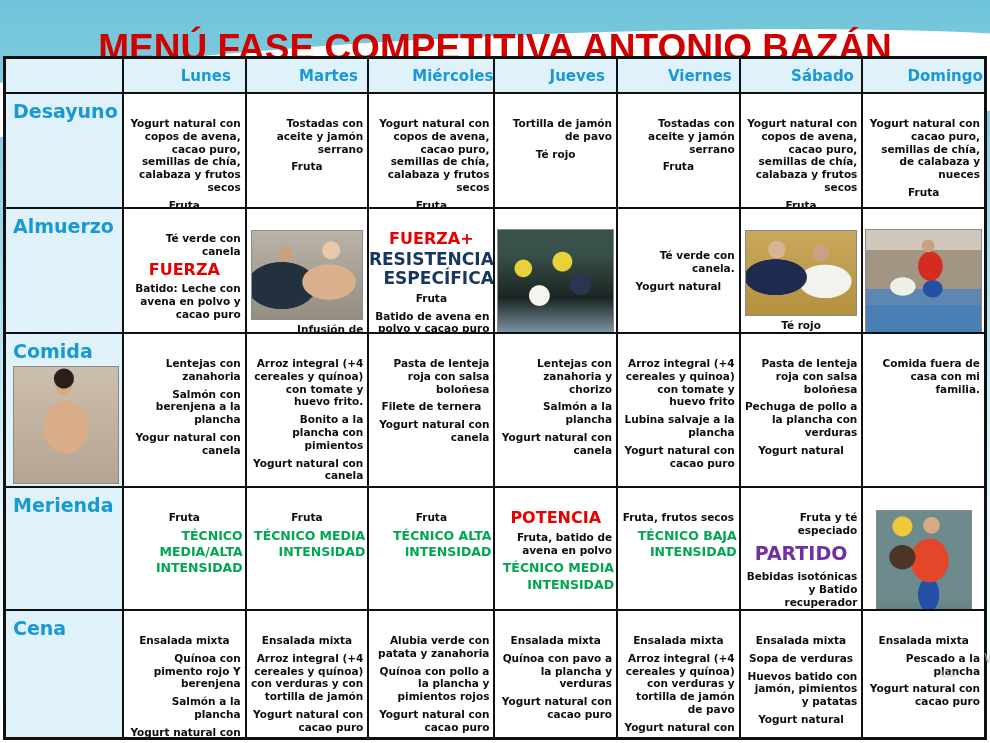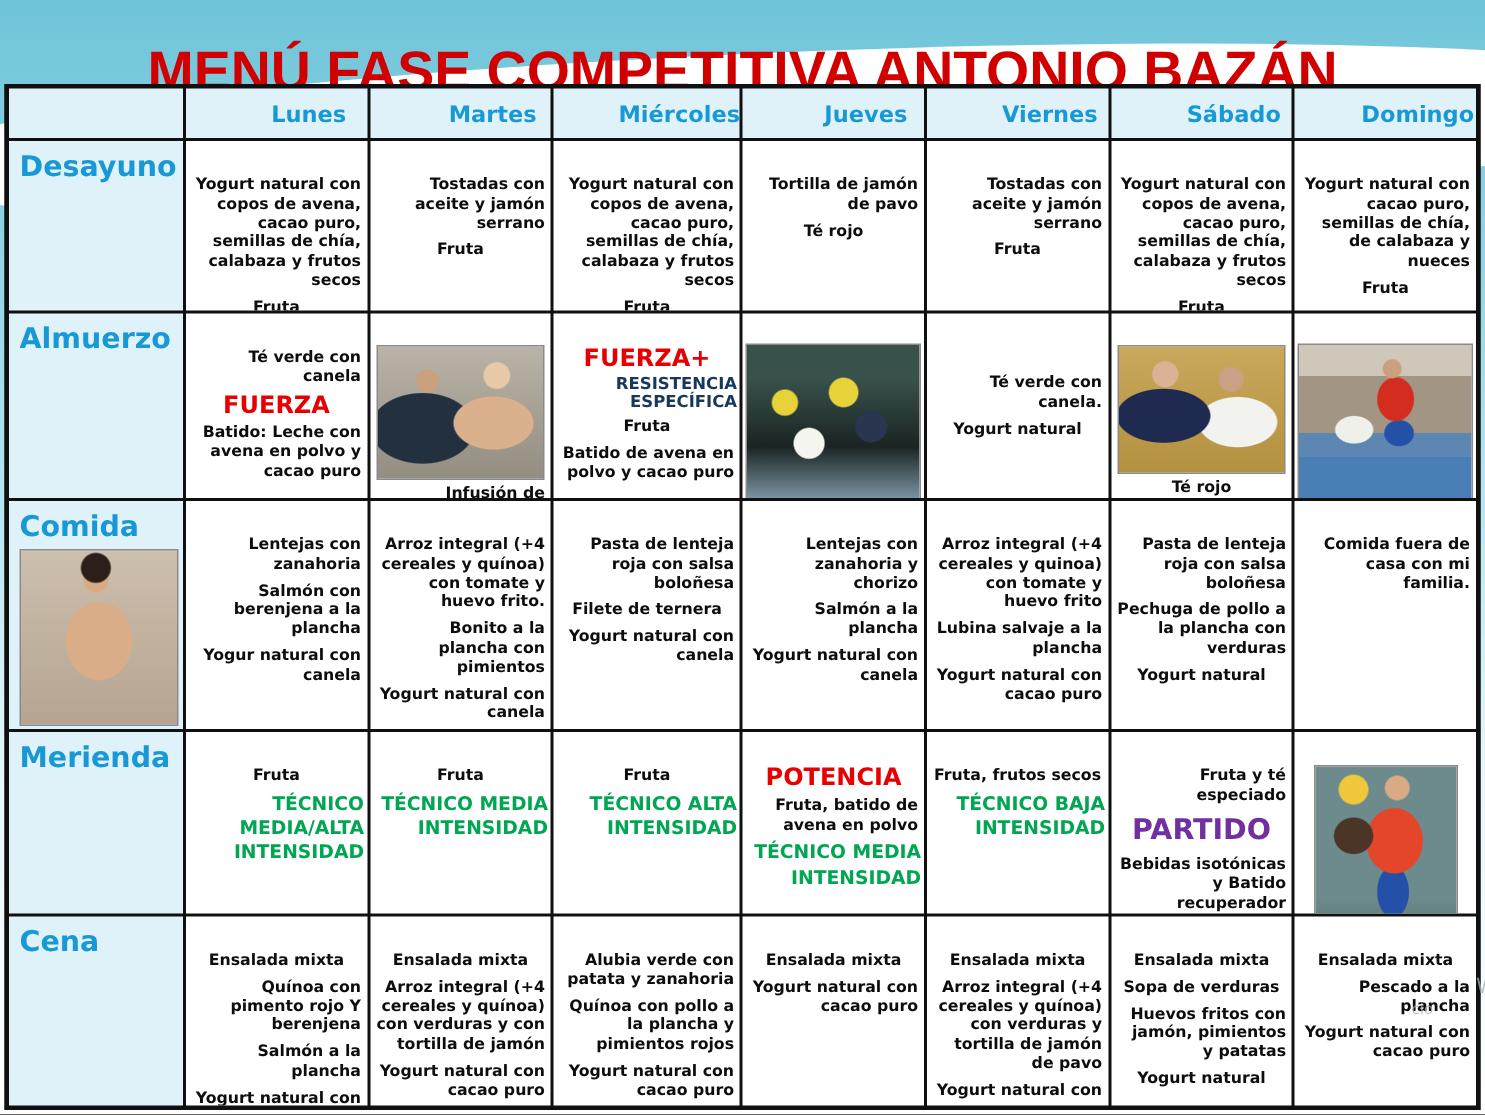--- a/index.html
+++ b/index.html
@@ -31,7 +31,7 @@
   .cell.vcenter{justify-content:center;}
   .it{font-weight:bold;color:var(--c-text);font-size:10.5px;line-height:1.22;margin:3px 2px 2px;}
   .s-red{color:var(--c-red);font-size:16px;line-height:1.05;margin:2px 0 1px;}
-  .s-navy{color:var(--c-navy);font-size:11px;line-height:1.12;margin:1px 0;}
+  .s-navy{color:var(--c-navy);font-size:17px;line-height:1.12;margin:1px 0;}
   .s-green{color:var(--c-green);font-size:12.5px;line-height:1.3;margin:2px 0;}
   .s-purple{color:var(--c-purple);font-size:19px;line-height:1.1;margin:4px 0;}
   .photo{border:1px solid #8a8a8a;box-sizing:border-box;flex:none;}

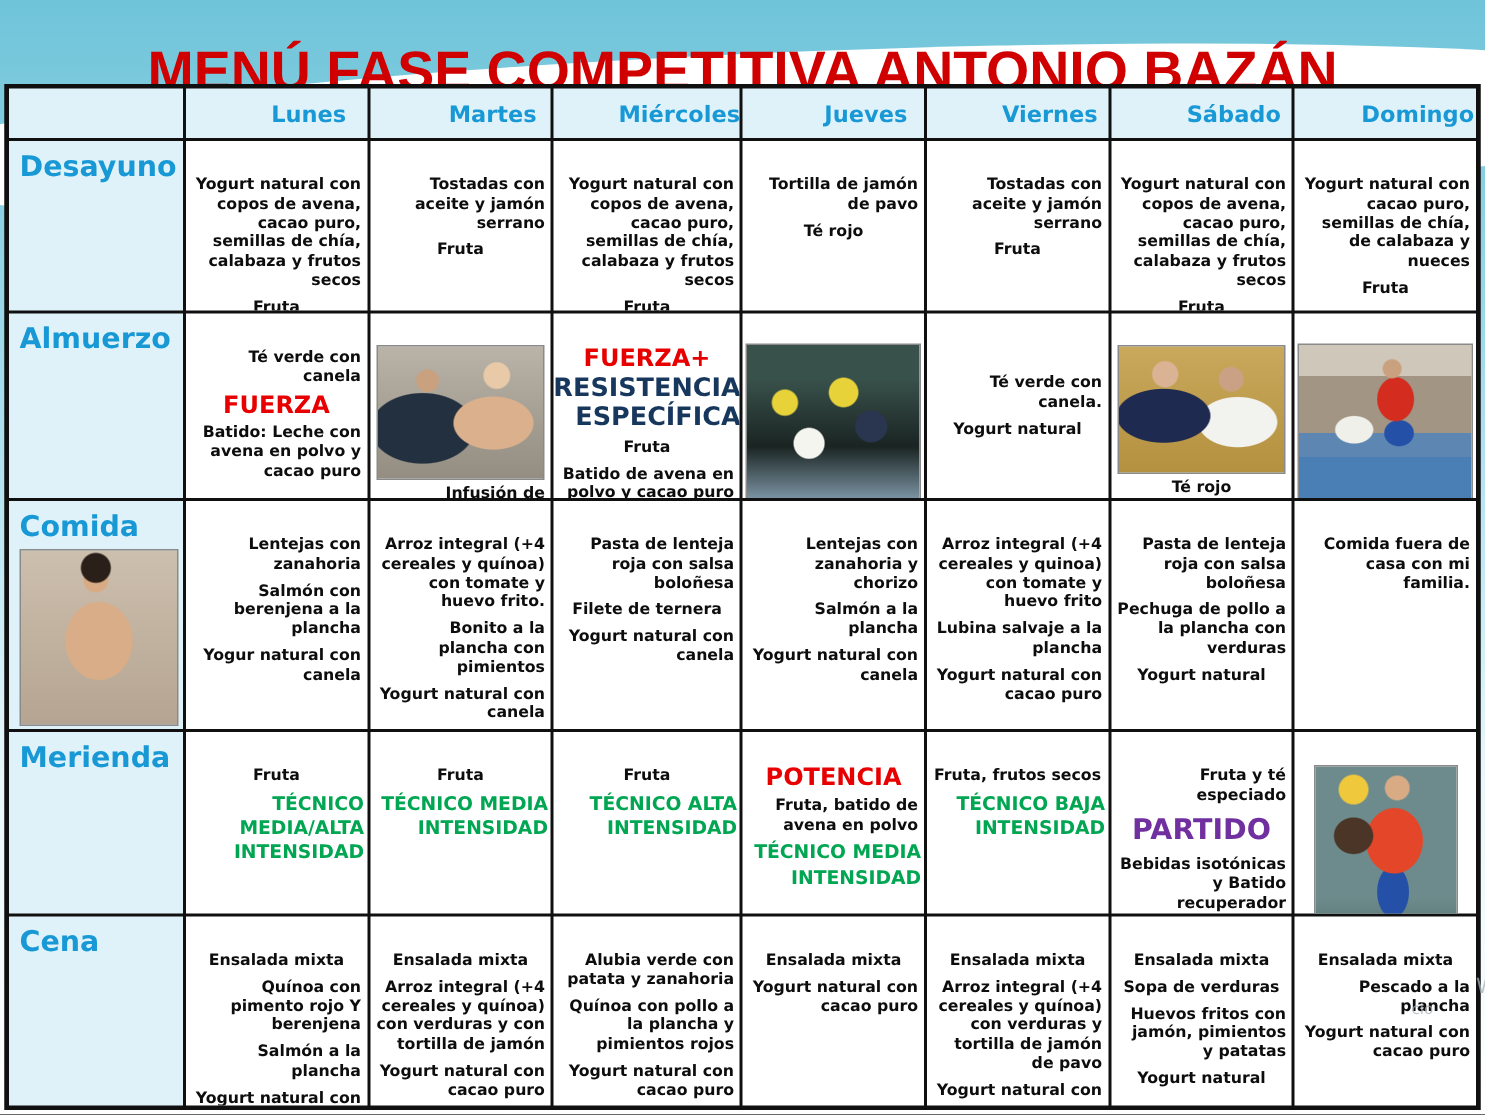--- a/index.html
+++ b/index.html
@@ -243,6 +243,7 @@
       </div>
       <div class="cell">
         <div class="it">Ensalada mixta</div>
+        <div class="it">Quínoa con pavo a la plancha y verduras</div>
         <div class="it">Yogurt natural con cacao puro</div>
       </div>
       <div class="cell">

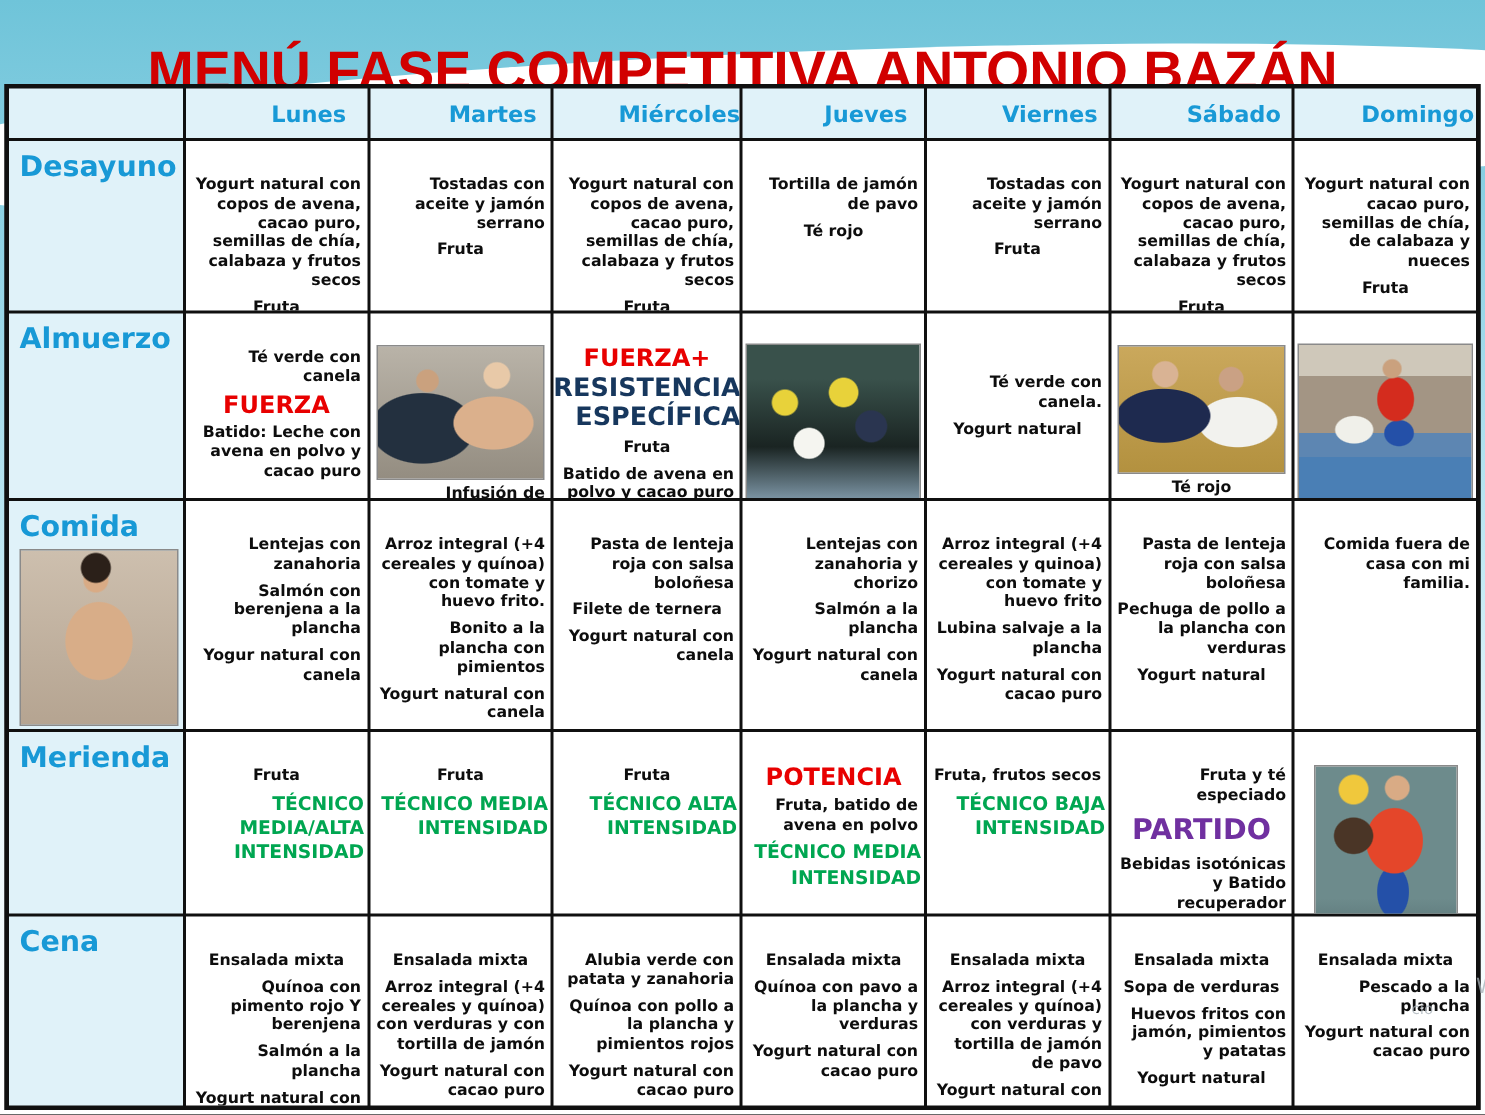--- a/index.html
+++ b/index.html
@@ -254,7 +254,7 @@
       <div class="cell">
         <div class="it">Ensalada mixta</div>
         <div class="it">Sopa de verduras</div>
-        <div class="it">Huevos fritos con jamón, pimientos y patatas</div>
+        <div class="it">Huevos batido con jamón, pimientos y patatas</div>
         <div class="it">Yogurt natural</div>
       </div>
       <div class="cell">

